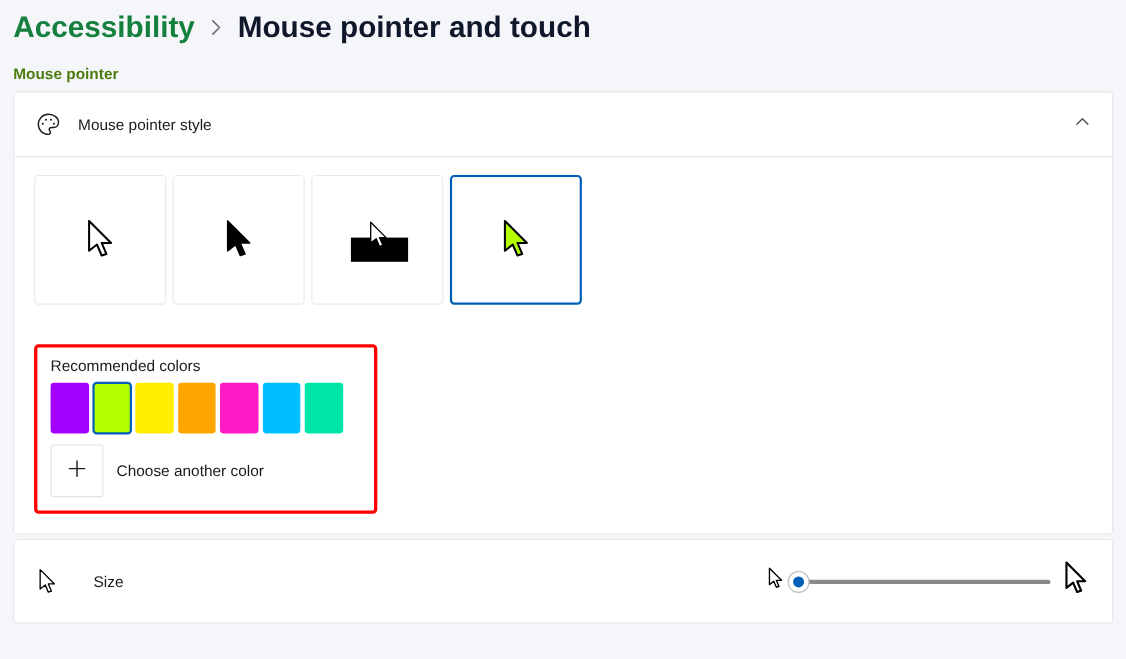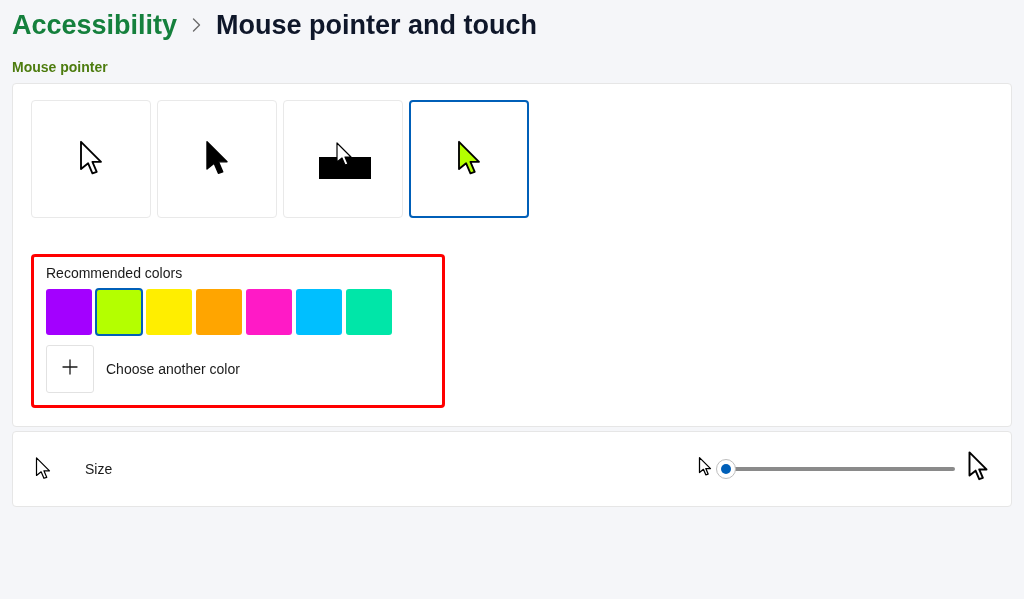--- a/index.html
+++ b/index.html
@@ -225,6 +225,23 @@
 <div class="section-label">Mouse pointer</div>
 
 <div class="card">
+  <div class="card-header">
+    <span class="icon-slot">
+      <svg width="22" height="22" viewBox="0 0 24 24" fill="none" stroke="#1a1a1a" stroke-width="1.4">
+        <path d="M12 2C6.48 2 2 6.48 2 12c0 5.52 4.48 10 10 10 1.1 0 2-.9 2-2 0-.55-.22-1.05-.58-1.41-.36-.36-.58-.86-.58-1.41 0-1.1.9-2 2-2h2.36C19.93 15.18 22 12.84 22 10c0-4.42-4.48-8-10-8z"></path>
+        <circle cx="6.5" cy="11.5" r="1" fill="#1a1a1a" stroke="none"></circle>
+        <circle cx="9.5" cy="7.5" r="1" fill="#1a1a1a" stroke="none"></circle>
+        <circle cx="14.5" cy="7.5" r="1" fill="#1a1a1a" stroke="none"></circle>
+        <circle cx="17.5" cy="11.5" r="1" fill="#1a1a1a" stroke="none"></circle>
+      </svg>
+    </span>
+    <span class="title">Mouse pointer style</span>
+    <span class="chevron">
+      <svg width="14" height="14" viewBox="0 0 14 14">
+        <path d="M2 9 L7 4 L12 9" stroke="#4b4b4b" stroke-width="1.2" fill="none" stroke-linecap="round" stroke-linejoin="round"></path>
+      </svg>
+    </span>
+  </div>
 
   <div class="style-row">
 

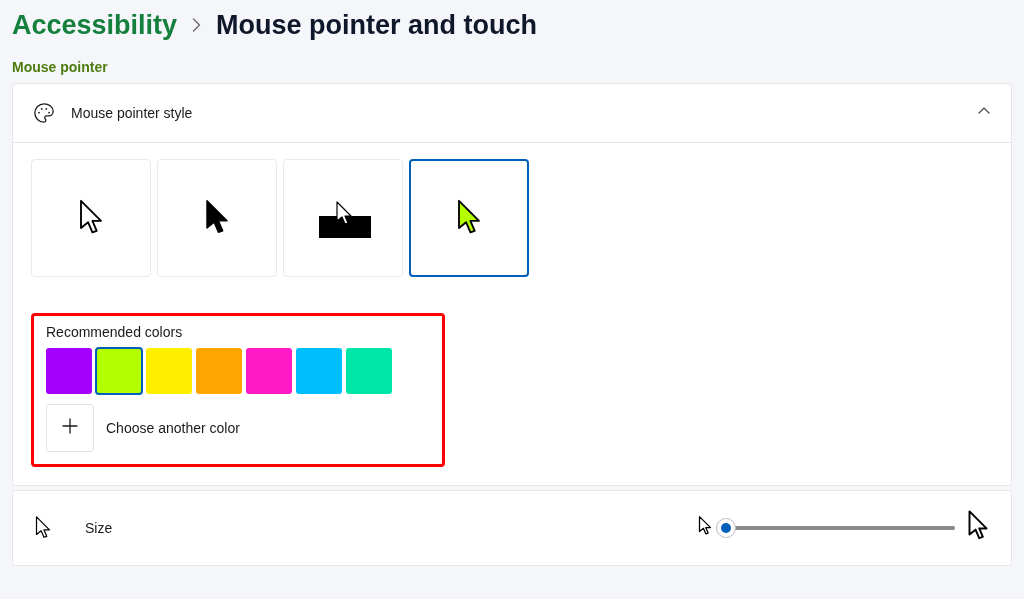--- a/index.html
+++ b/index.html
@@ -97,7 +97,7 @@
       border: 3px solid #ff0000;
       border-radius: 4px;
       padding: 8px 28px 12px 12px;
-      width: 414px;
+      width: 312px;
       box-sizing: border-box;
     }
     .colors-panel-title {

